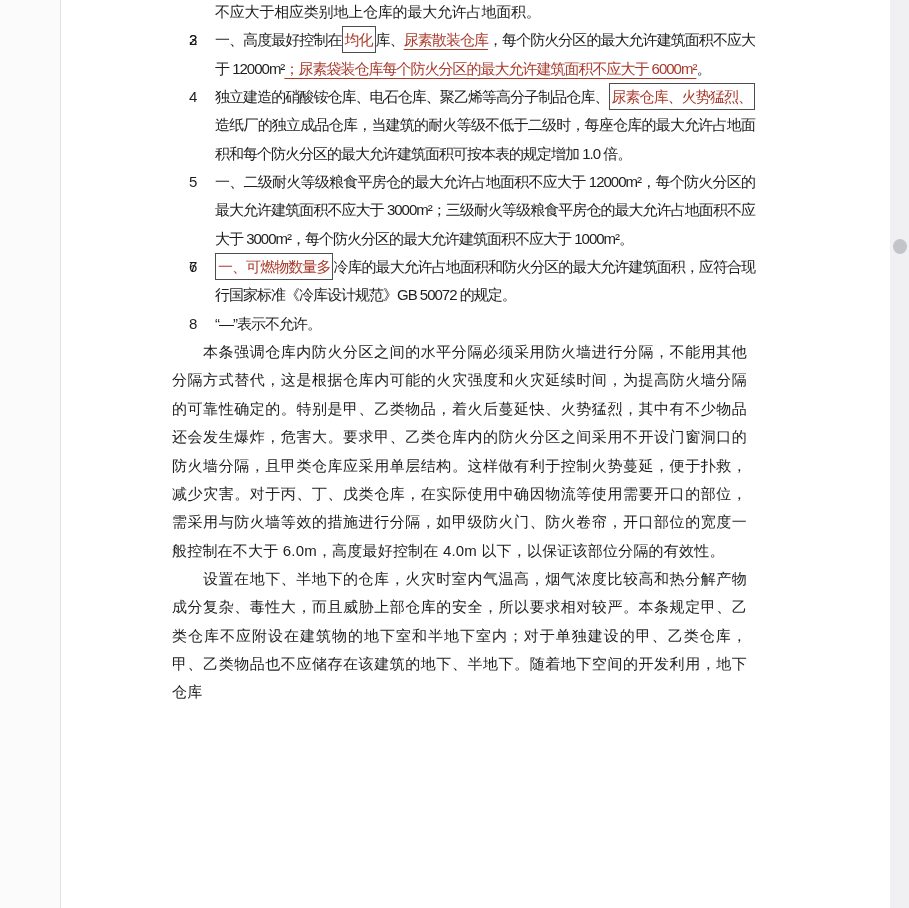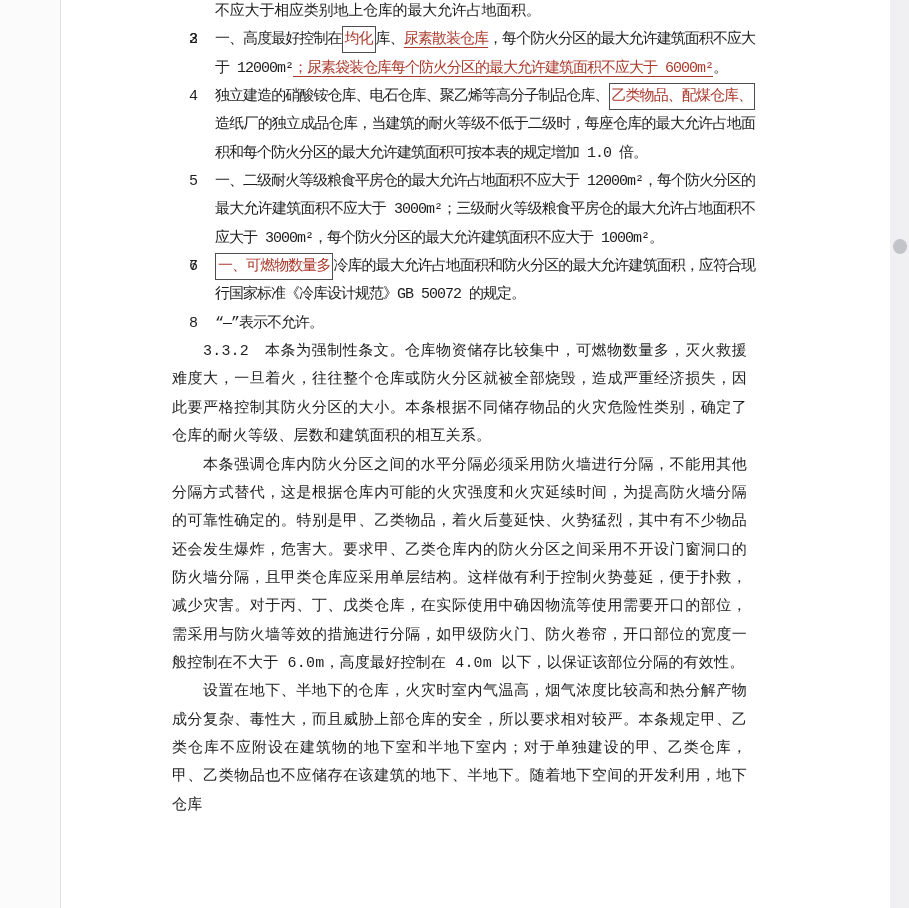--- a/index.html
+++ b/index.html
@@ -16,7 +16,7 @@
   html,body{width:909px;height:908px;overflow:hidden;background:#fff;}
   .screen{
     position:relative;width:909px;height:908px;background:var(--page-bg);
-    font-family:Liberation Mono, monospace;
+    font-family:Liberation Sans, sans-serif;
     color:var(--text);
   }
   .left-gutter{

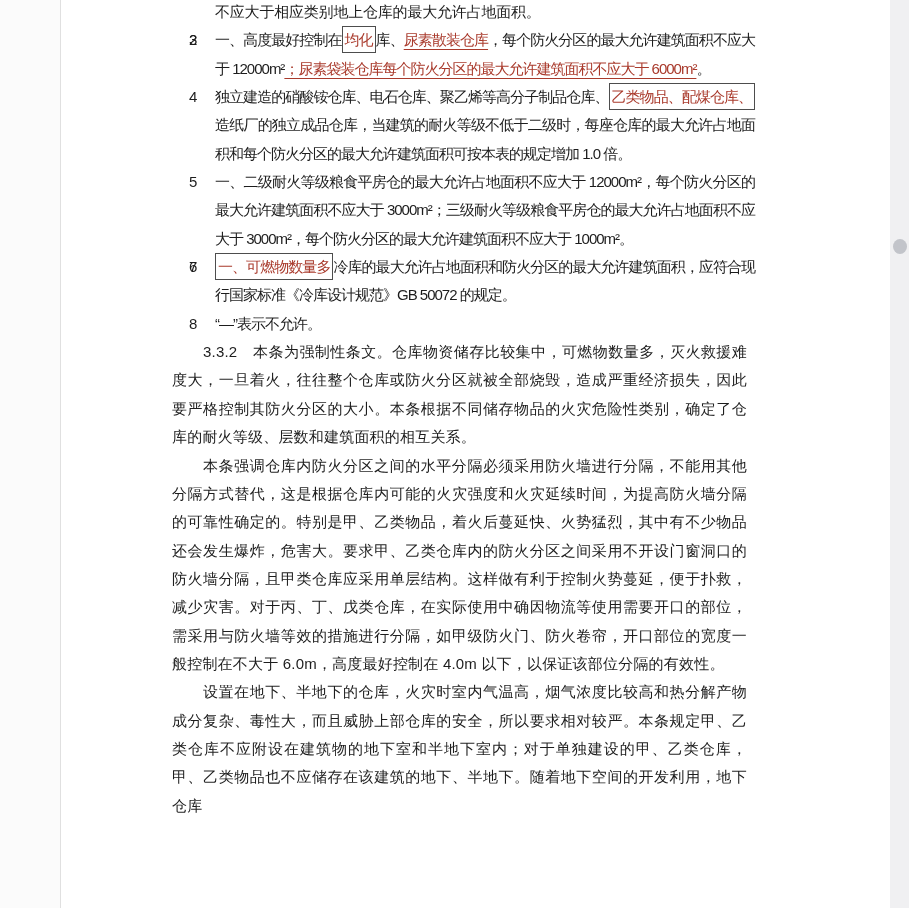--- a/index.html
+++ b/index.html
@@ -66,7 +66,7 @@
     <div id="notes-list">
         <div class="list-item"><span class="item-num">2</span></div>
         <div class="list-item"><span class="item-num">3</span><span class="seg-normal">一、高度最好控制在</span><span class="seg-boxred">均化</span><span class="seg-normal">库、</span><span class="seg-redu">尿素散装仓库</span><span class="seg-normal">，每个防火分区的最大允许建筑面积不应大于 12000m²</span><span class="seg-redu">；尿素袋装仓库每个防火分区的最大允许建筑面积不应大于 6000m²</span><span class="seg-normal">。</span></div>
-        <div class="list-item"><span class="item-num">4</span><span class="seg-normal">独立建造的硝酸铵仓库、电石仓库、聚乙烯等高分子制品仓库、</span><span class="seg-boxred">乙类物品、配煤仓库、</span><span class="seg-normal">造纸厂的独立成品仓库，当建筑的耐火等级不低于二级时，每座仓库的最大允许占地面积和每个防火分区的最大允许建筑面积可按本表的规定增加 1.0 倍。</span></div>
+        <div class="list-item"><span class="item-num">4</span><span class="seg-normal">独立建造的硝酸铵仓库、电石仓库、聚乙烯等高分子制品仓库、</span><span class="seg-boxred">尿素仓库、火势猛烈、</span><span class="seg-normal">造纸厂的独立成品仓库，当建筑的耐火等级不低于二级时，每座仓库的最大允许占地面积和每个防火分区的最大允许建筑面积可按本表的规定增加 1.0 倍。</span></div>
         <div class="list-item"><span class="item-num">5</span><span class="seg-normal">一、二级耐火等级粮食平房仓的最大允许占地面积不应大于 12000m²，每个防火分区的最大允许建筑面积不应大于 3000m²；三级耐火等级粮食平房仓的最大允许占地面积不应大于 3000m²，每个防火分区的最大允许建筑面积不应大于 1000m²。</span></div>
         <div class="list-item"><span class="item-num">6</span></div>
         <div class="list-item"><span class="item-num">7</span><span class="seg-boxred">一、可燃物数量多</span><span class="seg-normal">冷库的最大允许占地面积和防火分区的最大允许建筑面积，应符合现行国家标准《冷库设计规范》GB 50072 的规定。</span></div>

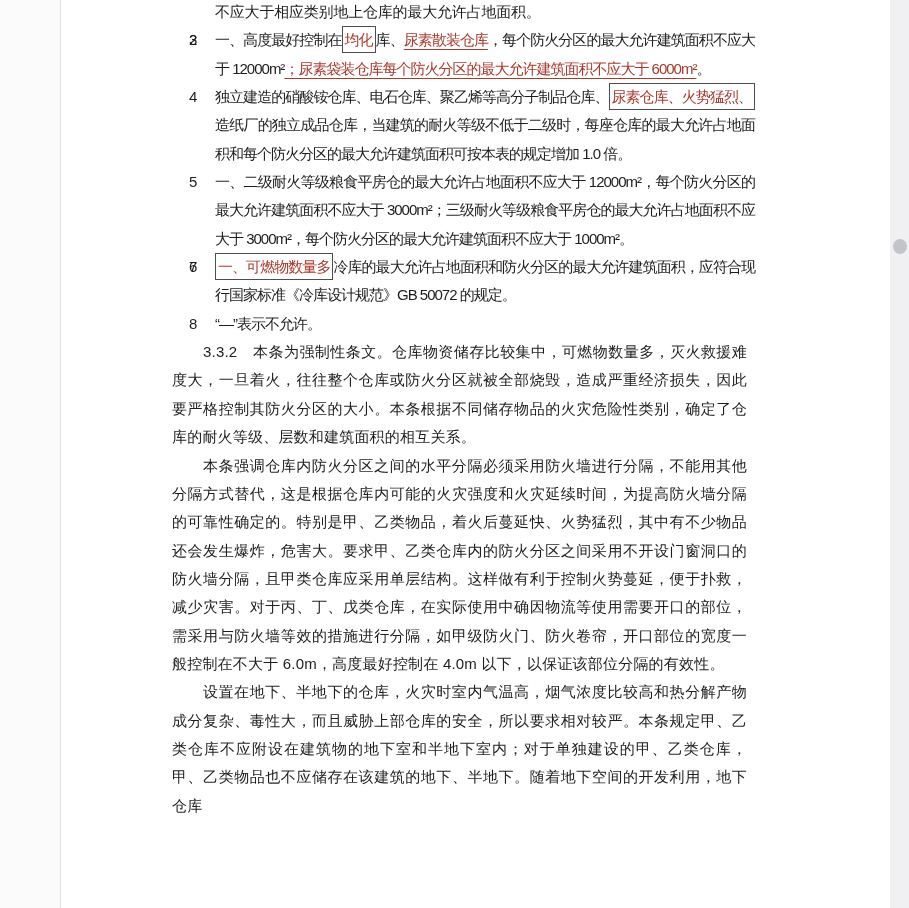--- a/index.html
+++ b/index.html
@@ -75,7 +75,6 @@
 
 
     <div id="paragraphs">
-        <div class="para">3.3.2　本条为强制性条文。仓库物资储存比较集中，可燃物数量多，灭火救援难度大，一旦着火，往往整个仓库或防火分区就被全部烧毁，造成严重经济损失，因此要严格控制其防火分区的大小。本条根据不同储存物品的火灾危险性类别，确定了仓库的耐火等级、层数和建筑面积的相互关系。</div>
         <div class="para">本条强调仓库内防火分区之间的水平分隔必须采用防火墙进行分隔，不能用其他分隔方式替代，这是根据仓库内可能的火灾强度和火灾延续时间，为提高防火墙分隔的可靠性确定的。特别是甲、乙类物品，着火后蔓延快、火势猛烈，其中有不少物品还会发生爆炸，危害大。要求甲、乙类仓库内的防火分区之间采用不开设门窗洞口的防火墙分隔，且甲类仓库应采用单层结构。这样做有利于控制火势蔓延，便于扑救，减少灾害。对于丙、丁、戊类仓库，在实际使用中确因物流等使用需要开口的部位，需采用与防火墙等效的措施进行分隔，如甲级防火门、防火卷帘，开口部位的宽度一般控制在不大于 6.0m，高度最好控制在 4.0m 以下，以保证该部位分隔的有效性。</div>
         <div class="para">设置在地下、半地下的仓库，火灾时室内气温高，烟气浓度比较高和热分解产物成分复杂、毒性大，而且威胁上部仓库的安全，所以要求相对较严。本条规定甲、乙类仓库不应附设在建筑物的地下室和半地下室内；对于单独建设的甲、乙类仓库，甲、乙类物品也不应储存在该建筑的地下、半地下。随着地下空间的开发利用，地下仓库</div>
       </div>

